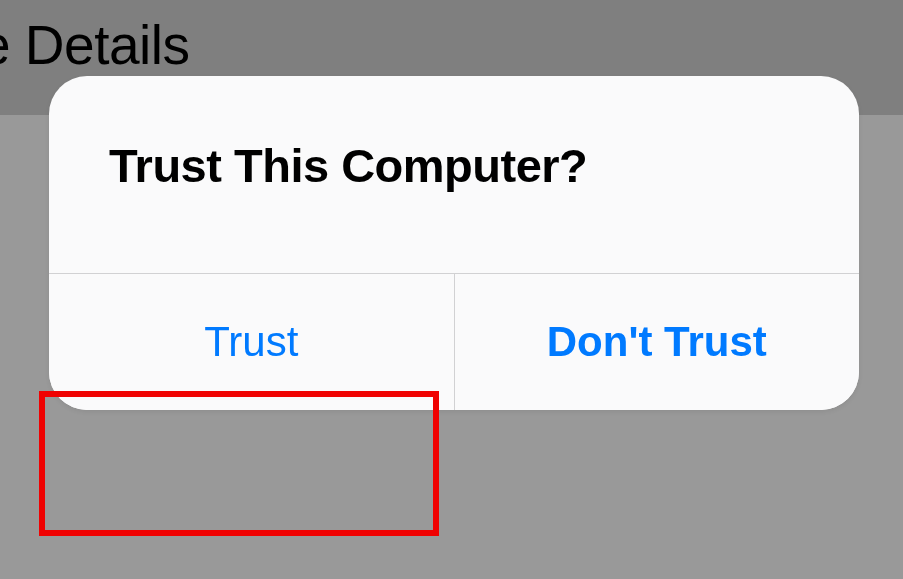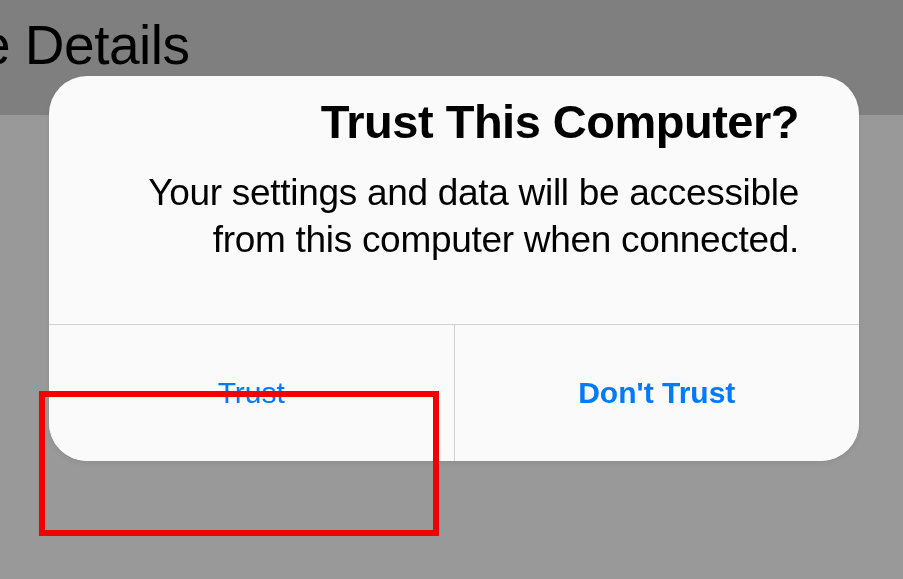--- a/index.html
+++ b/index.html
@@ -51,8 +51,8 @@
       box-shadow: 0 2px 5px rgba(0,0,0,0.07);
     }
     .alert-content {
-      padding: 18px 60px 60px 60px;
-      text-align: right;
+      padding: 62px 60px 60px 60px;
+      text-align: left;
     }
     .alert-title {
       font-size: 47px;

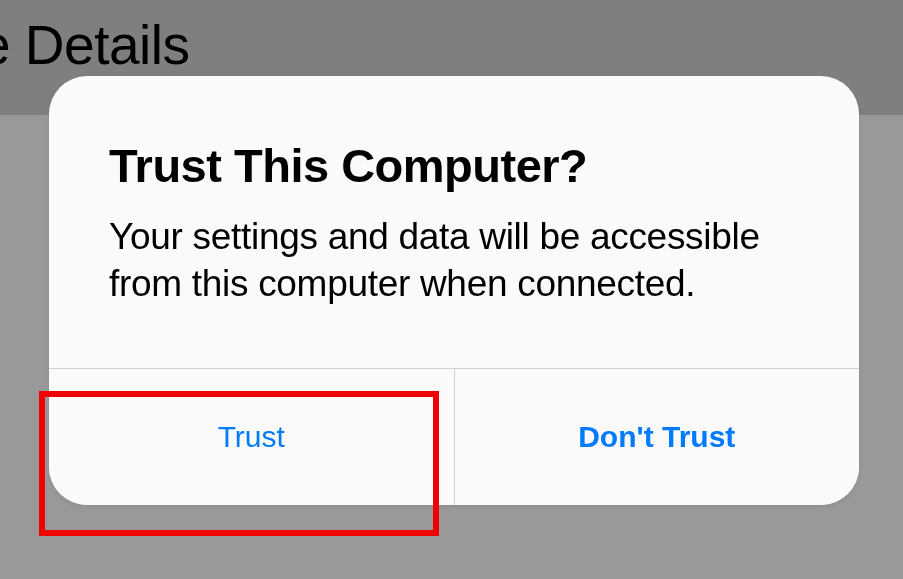--- a/index.html
+++ b/index.html
@@ -113,7 +113,6 @@
 <div class="alert">
   <div class="alert-content">
     <div class="alert-title">Trust This Computer?</div>
-    <div class="alert-message">Your settings and data will be accessible from this computer when connected.</div>
   </div>
   <div class="alert-buttons">
     <div class="alert-button left">

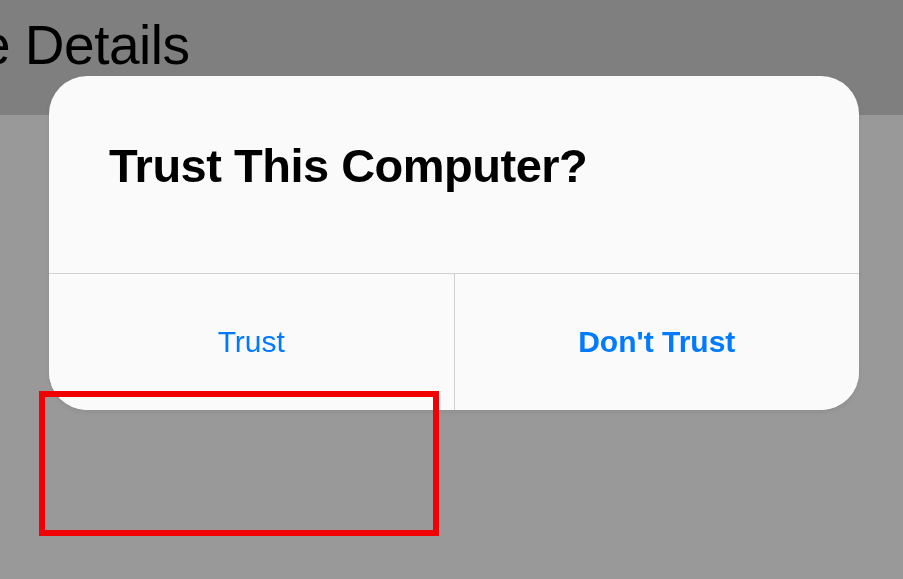--- a/index.html
+++ b/index.html
@@ -78,7 +78,7 @@
       display: flex;
       align-items: center;
       justify-content: center;
-      font-size: 30px;
+      font-size: 42px;
       color: #007aff;
       cursor: pointer;
       user-select: none;

